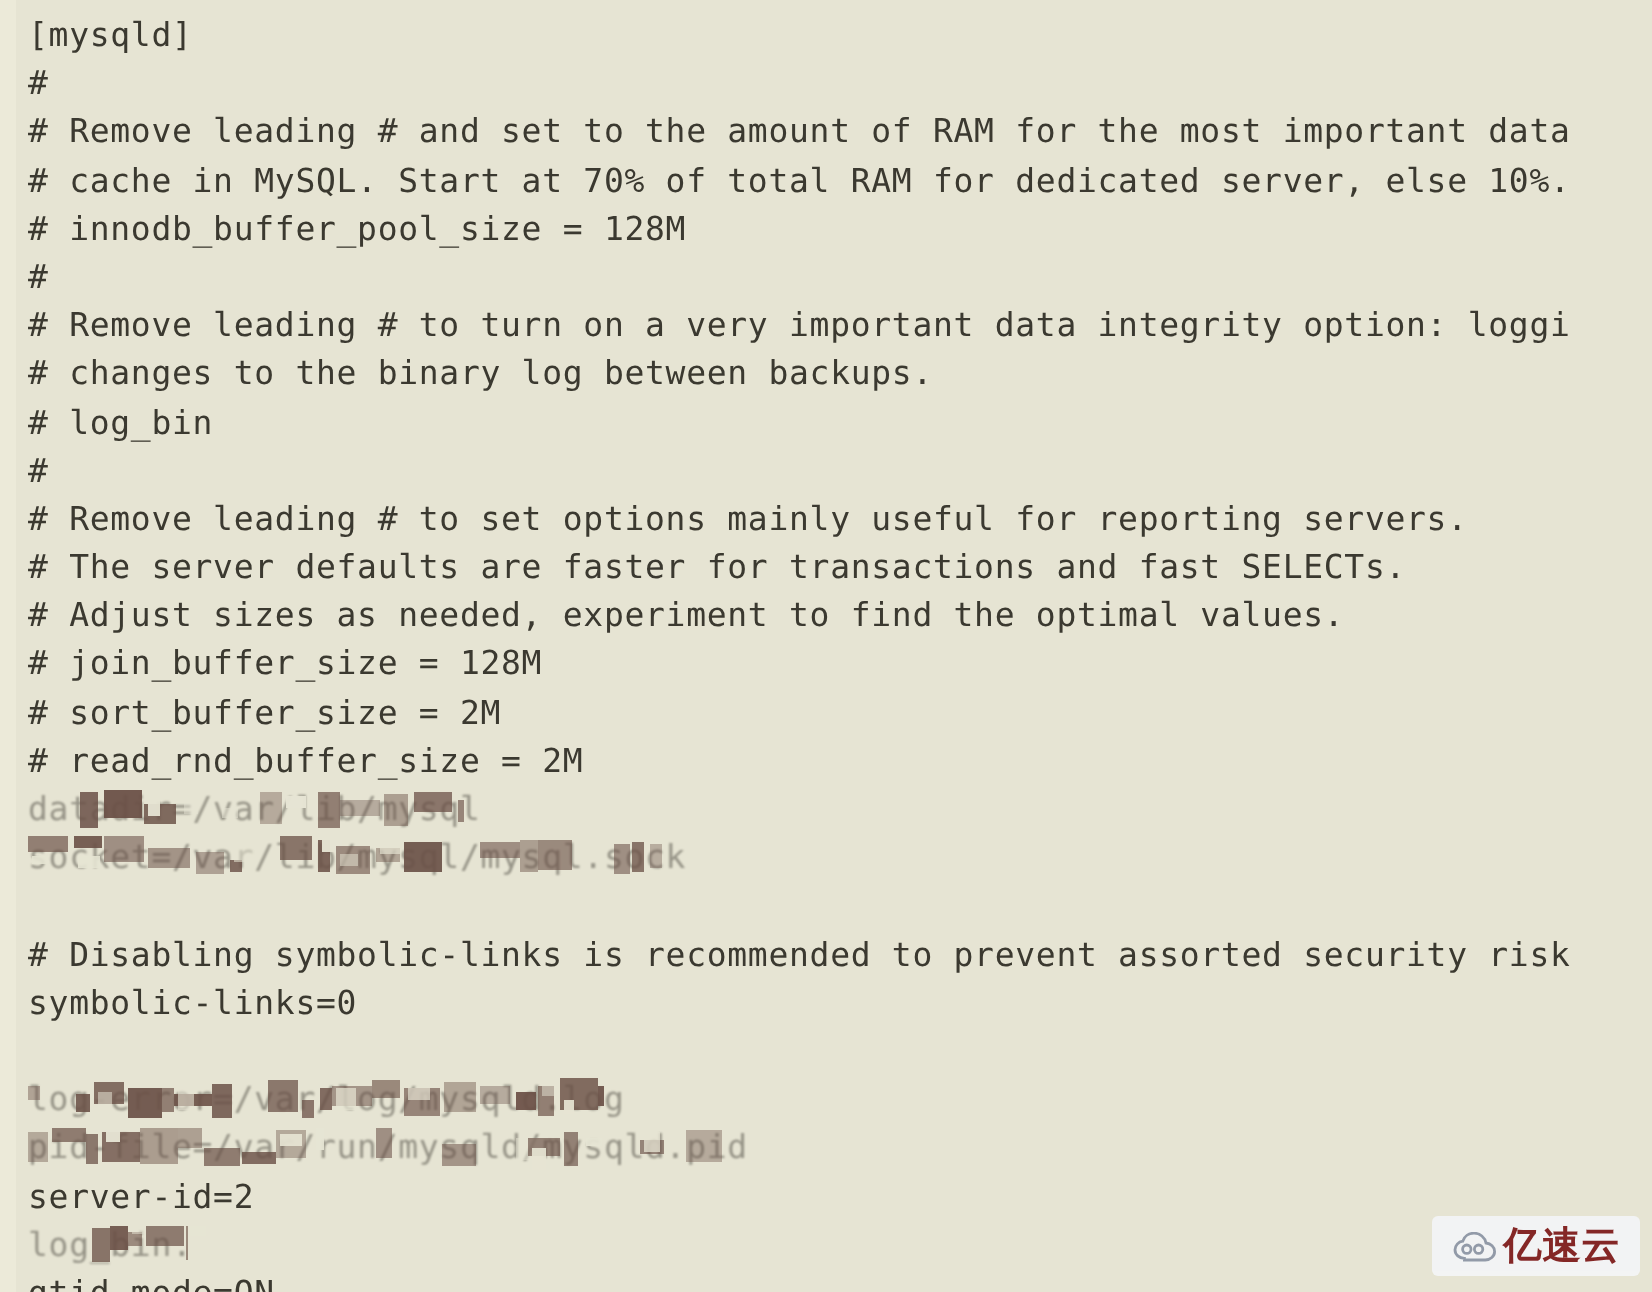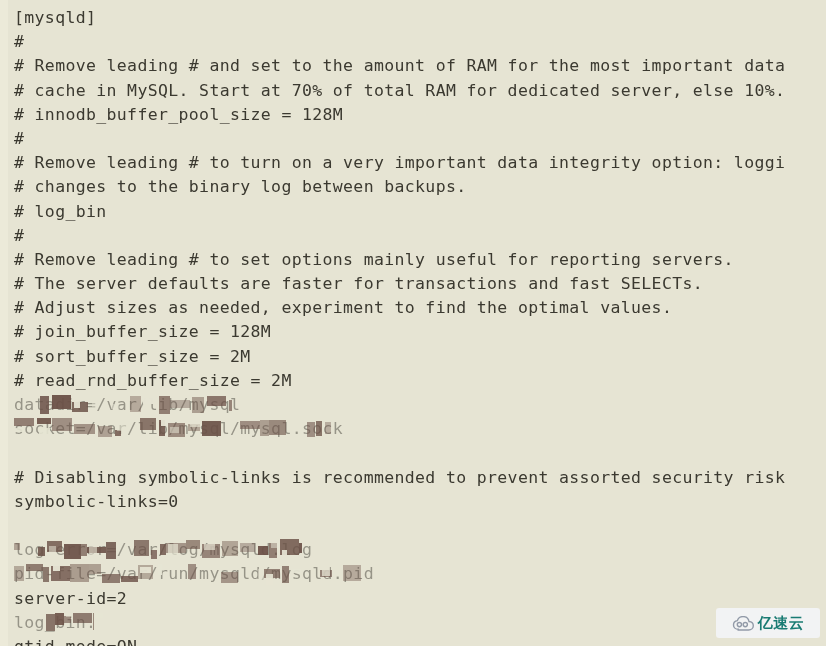--- a/index.html
+++ b/index.html
@@ -84,9 +84,9 @@
   }
   #watermark .wm-text {
     font-family: Liberation Sans, sans-serif;
-    font-size: 15px;
+    font-size: 19px;
     font-weight: 700;
-    color: #0f766e;
+    color: #7f1d1d;
     letter-spacing: 0.5px;
   }
   #watermark svg { display: block; }

